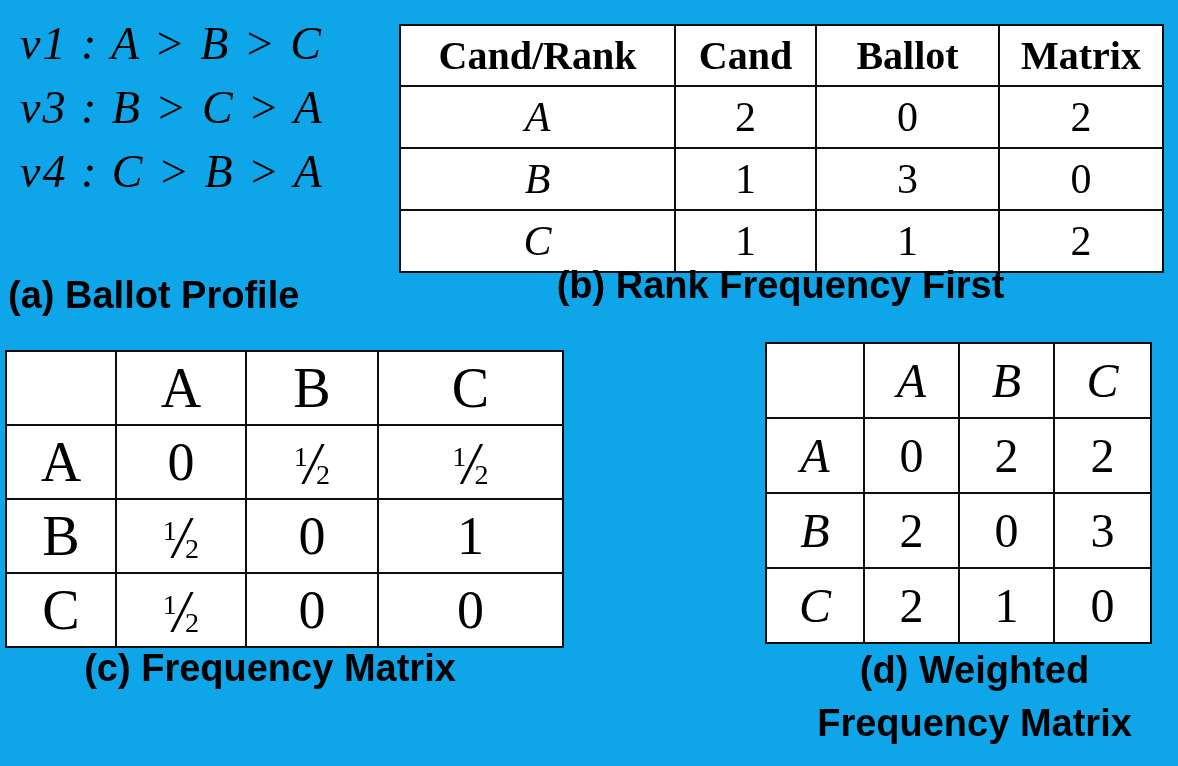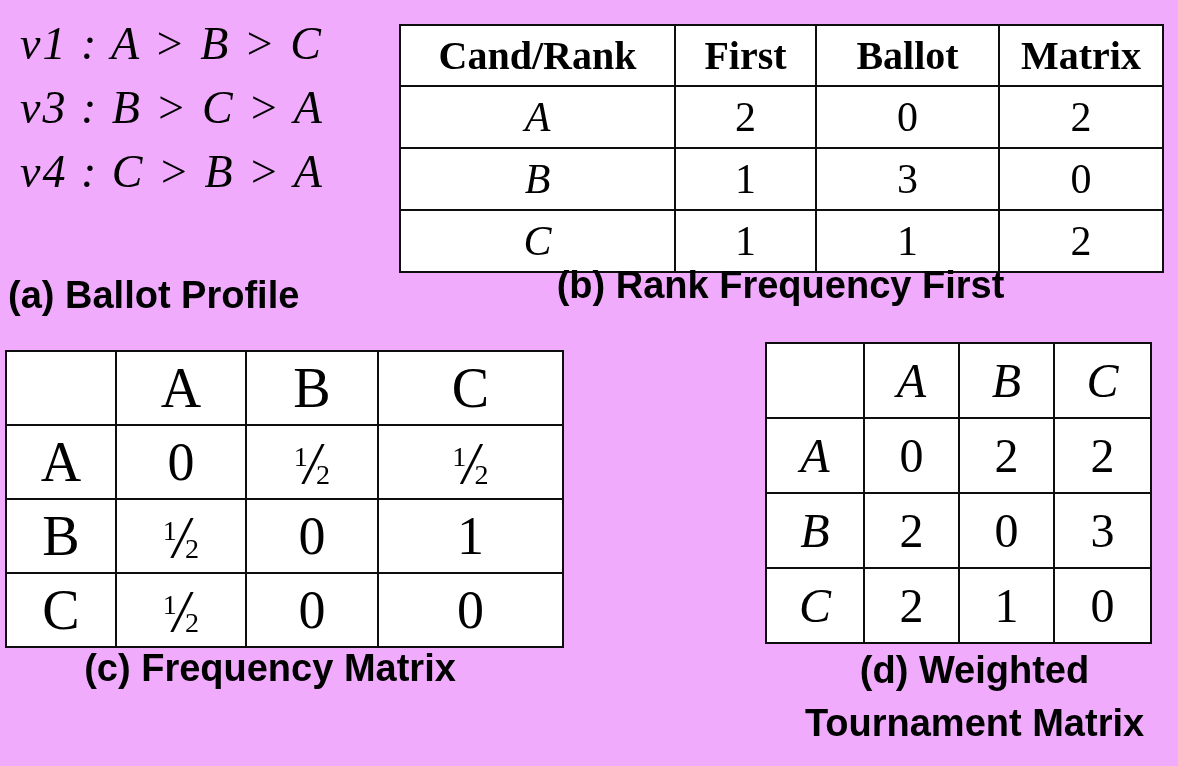--- a/index.html
+++ b/index.html
@@ -7,7 +7,7 @@
     position: relative;
     width: 1178px;
     height: 766px;
-    background: #f0abfc;
+    background: #0ea5e9;
     overflow: hidden;
     color: #000;
   }

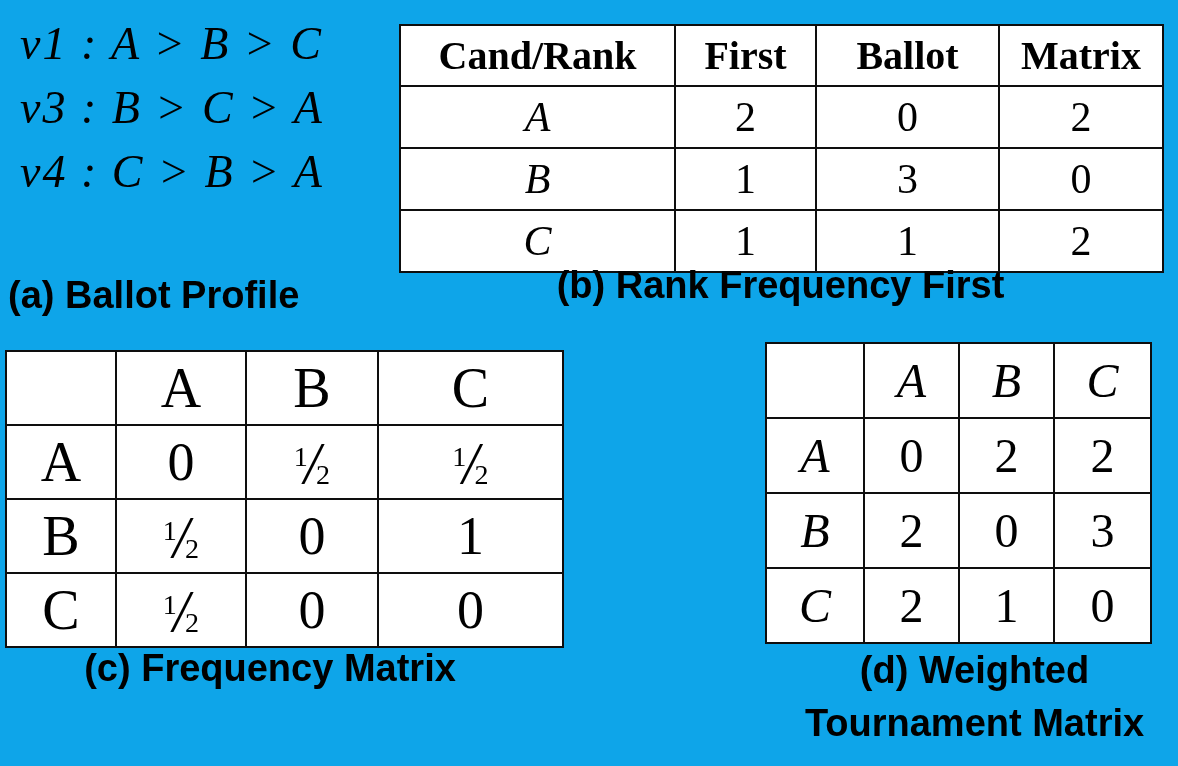--- a/index.html
+++ b/index.html
@@ -135,7 +135,7 @@
     <tbody>
         <tr>
       <th>Cand/Rank</th>
-      <th>First</th>
+      <th>Cand</th>
       <th>Ballot</th>
       <th>Matrix</th>
     </tr>

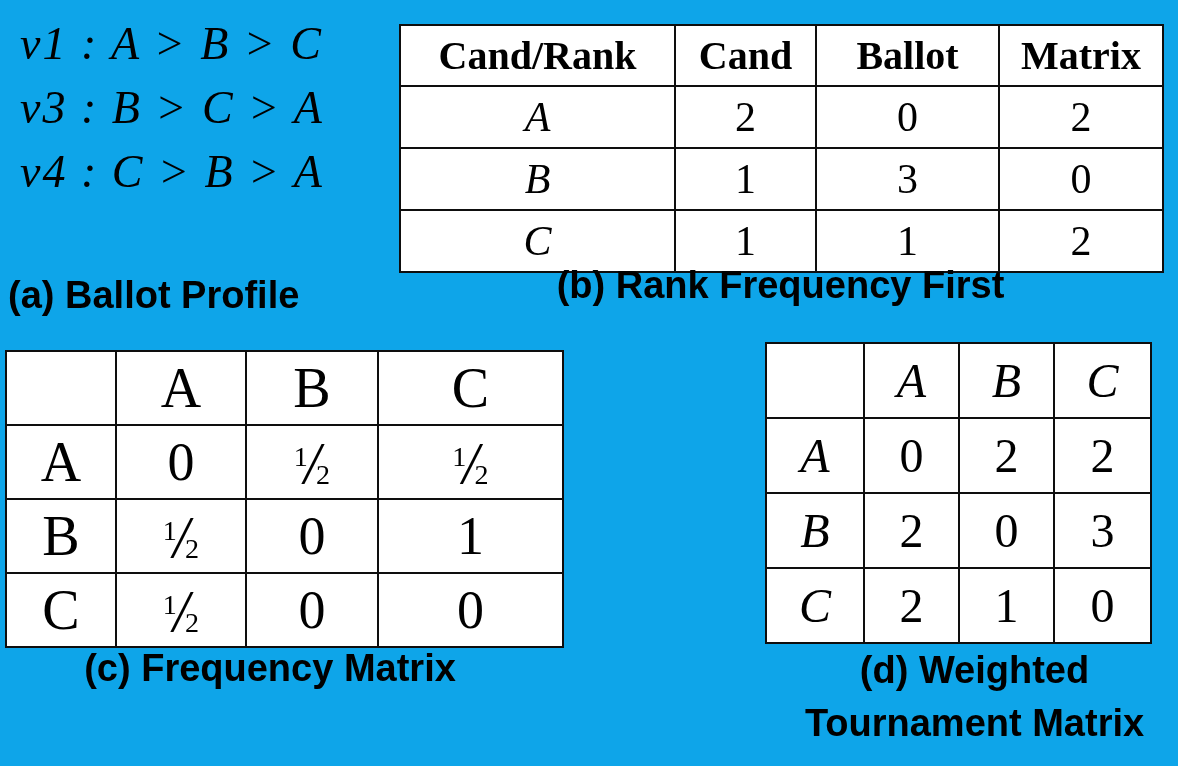--- a/index.html
+++ b/index.html
@@ -233,7 +233,7 @@
     </table>
   <div class="caption caption-d">
     <div>(d) Weighted</div>
-    <div>Tournament Matrix</div>
+    <div>Frequency Matrix</div>
   </div>
 
 </div>

